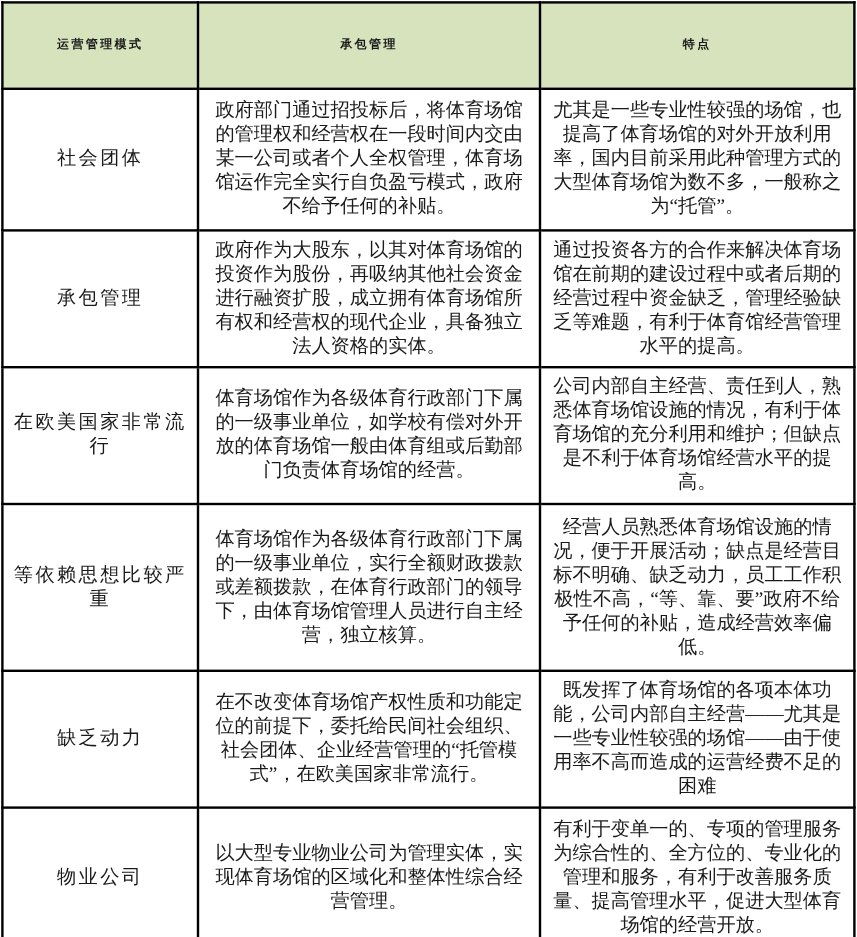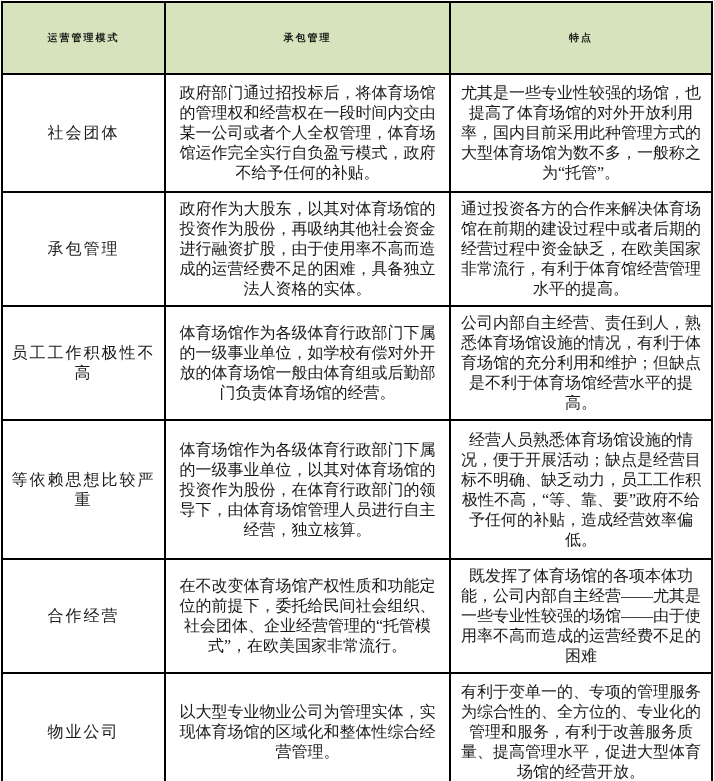--- a/index.html
+++ b/index.html
@@ -76,7 +76,7 @@
   </tr>
         <tr>
     <td class="col-mode">承包管理</td>
-    <td class="col-intro">政府作为大股东，以其对体育场馆的投资作为股份，再吸纳其他社会资金进行融资扩股，由于使用率不高而造成的运营经费不足的困难，具备独立法人资格的实体。</td>
+    <td class="col-intro">政府作为大股东，以其对体育场馆的投资作为股份，再吸纳其他社会资金进行融资扩股，成立拥有体育场馆所有权和经营权的现代企业，具备独立法人资格的实体。</td>
     <td class="col-features">通过投资各方的合作来解决体育场馆在前期的建设过程中或者后期的经营过程中资金缺乏，在欧美国家非常流行，有利于体育馆经营管理水平的提高。</td>
   </tr>
         <tr>

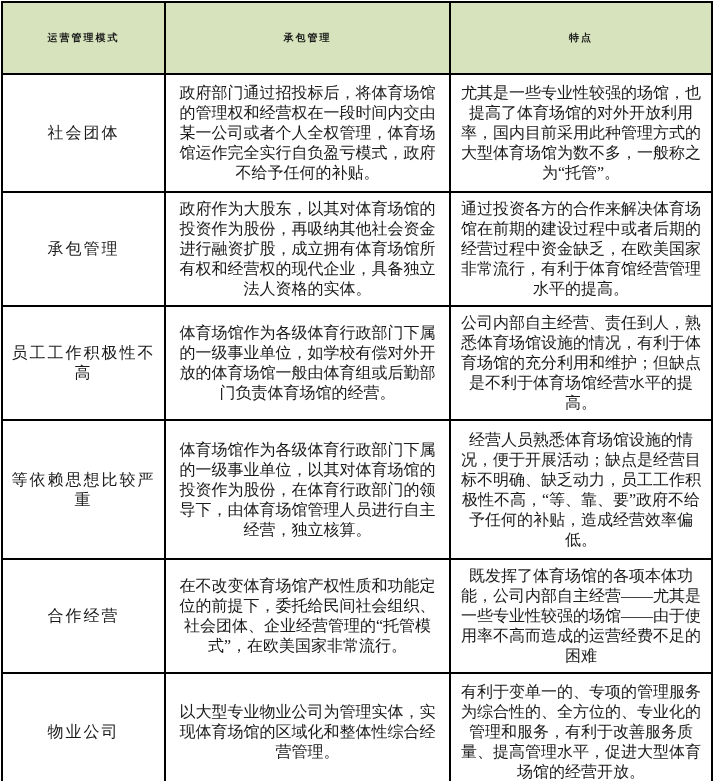--- a/index.html
+++ b/index.html
@@ -77,7 +77,7 @@
         <tr>
     <td class="col-mode">承包管理</td>
     <td class="col-intro">政府作为大股东，以其对体育场馆的投资作为股份，再吸纳其他社会资金进行融资扩股，成立拥有体育场馆所有权和经营权的现代企业，具备独立法人资格的实体。</td>
-    <td class="col-features">通过投资各方的合作来解决体育场馆在前期的建设过程中或者后期的经营过程中资金缺乏，在欧美国家非常流行，有利于体育馆经营管理水平的提高。</td>
+    <td class="col-features">通过投资各方的合作来解决体育场馆在前期的建设过程中或者后期的经营过程中资金缺乏，管理经验缺乏等难题，有利于体育馆经营管理水平的提高。</td>
   </tr>
         <tr>
     <td class="col-mode">员工工作积极性不高</td>

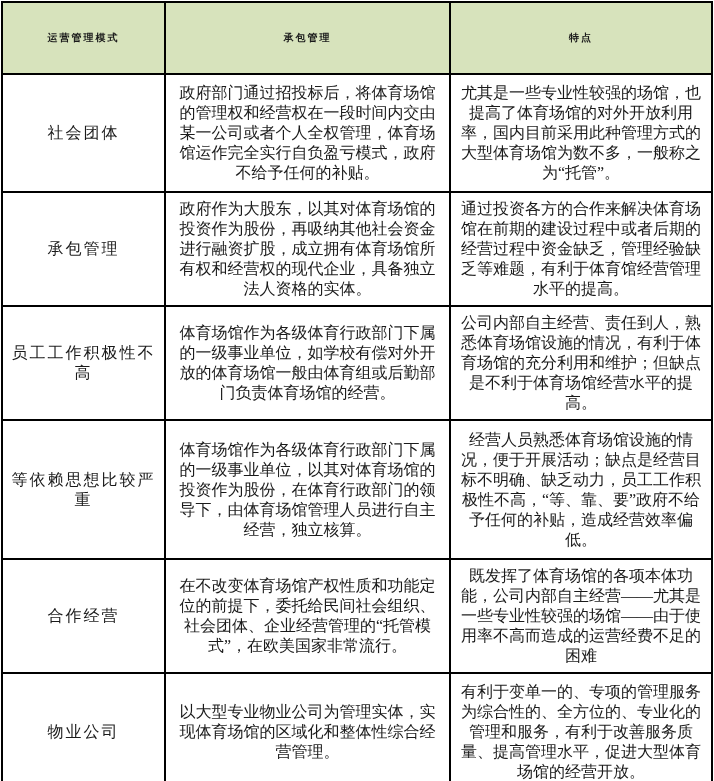--- a/index.html
+++ b/index.html
@@ -80,7 +80,7 @@
     <td class="col-features">通过投资各方的合作来解决体育场馆在前期的建设过程中或者后期的经营过程中资金缺乏，管理经验缺乏等难题，有利于体育馆经营管理水平的提高。</td>
   </tr>
         <tr>
-    <td class="col-mode">员工工作积极性不高</td>
+    <td class="col-mode">在欧美国家非常流行</td>
     <td class="col-intro">体育场馆作为各级体育行政部门下属的一级事业单位，如学校有偿对外开放的体育场馆一般由体育组或后勤部门负责体育场馆的经营。</td>
     <td class="col-features">公司内部自主经营、责任到人，熟悉体育场馆设施的情况，有利于体育场馆的充分利用和维护；但缺点是不利于体育场馆经营水平的提高。</td>
   </tr>

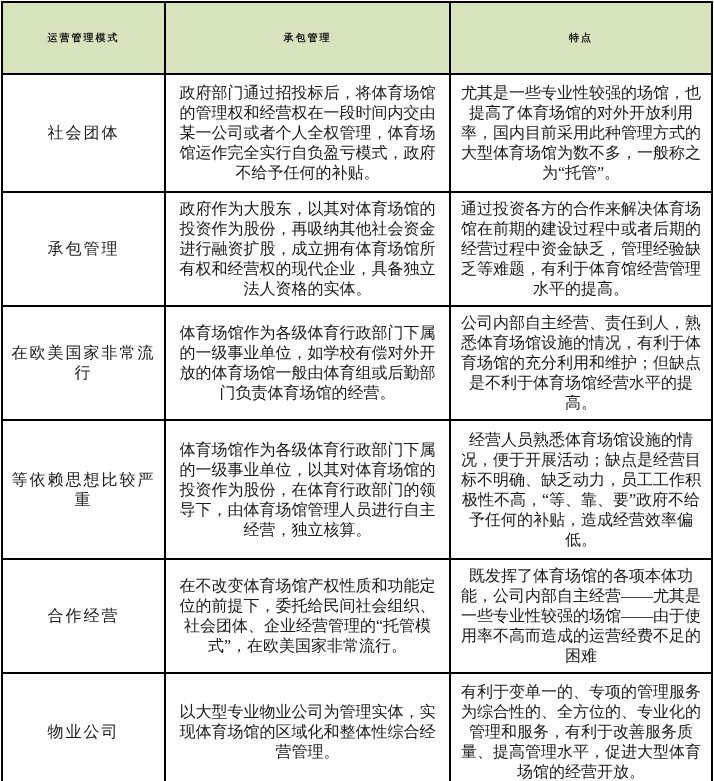--- a/index.html
+++ b/index.html
@@ -86,7 +86,7 @@
   </tr>
         <tr>
     <td class="col-mode">等依赖思想比较严重</td>
-    <td class="col-intro">体育场馆作为各级体育行政部门下属的一级事业单位，以其对体育场馆的投资作为股份，在体育行政部门的领导下，由体育场馆管理人员进行自主经营，独立核算。</td>
+    <td class="col-intro">体育场馆作为各级体育行政部门下属的一级事业单位，实行全额财政拨款或差额拨款，在体育行政部门的领导下，由体育场馆管理人员进行自主经营，独立核算。</td>
     <td class="col-features">经营人员熟悉体育场馆设施的情况，便于开展活动；缺点是经营目标不明确、缺乏动力，员工工作积极性不高，“等、靠、要”政府不给予任何的补贴，造成经营效率偏低。</td>
   </tr>
         <tr>

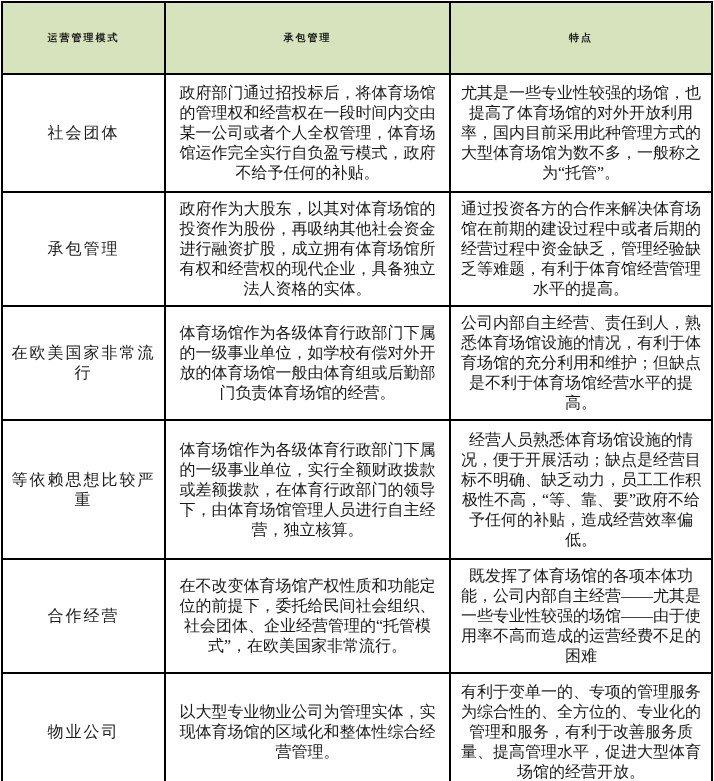--- a/index.html
+++ b/index.html
@@ -90,7 +90,7 @@
     <td class="col-features">经营人员熟悉体育场馆设施的情况，便于开展活动；缺点是经营目标不明确、缺乏动力，员工工作积极性不高，“等、靠、要”政府不给予任何的补贴，造成经营效率偏低。</td>
   </tr>
         <tr>
-    <td class="col-mode">合作经营</td>
+    <td class="col-mode">缺乏动力</td>
     <td class="col-intro">在不改变体育场馆产权性质和功能定位的前提下，委托给民间社会组织、社会团体、企业经营管理的“托管模式”，在欧美国家非常流行。</td>
     <td class="col-features">既发挥了体育场馆的各项本体功能，公司内部自主经营——尤其是一些专业性较强的场馆——由于使用率不高而造成的运营经费不足的困难</td>
   </tr>

